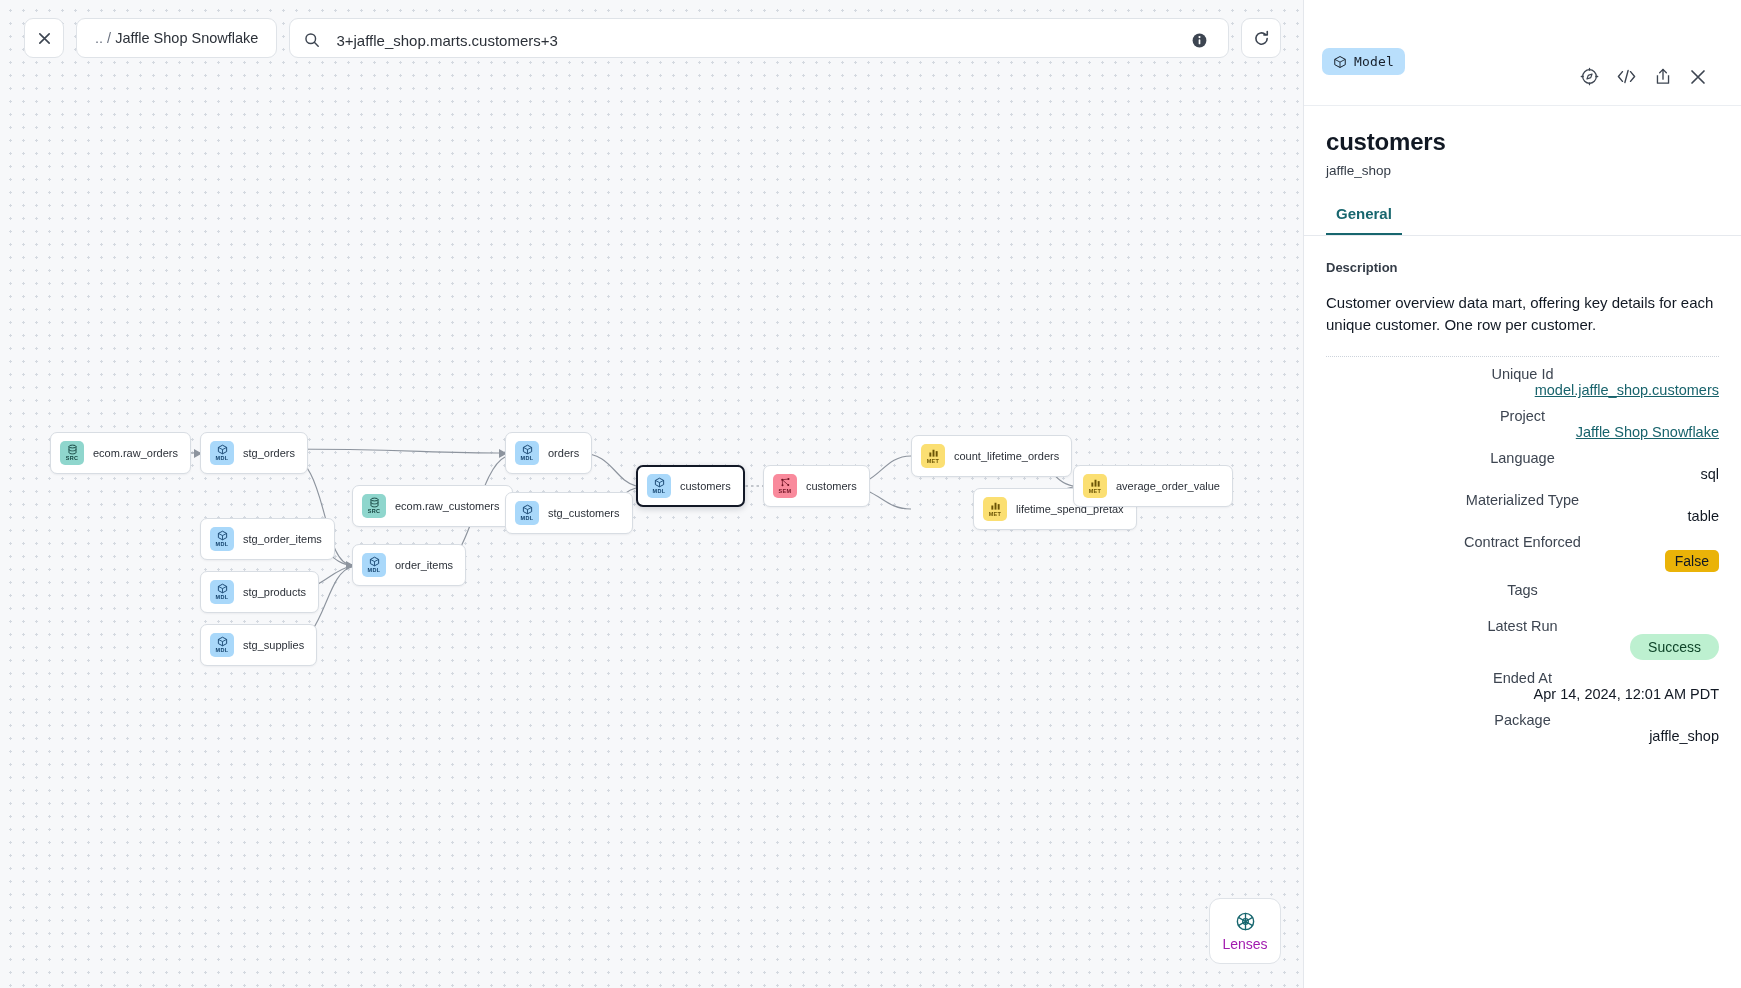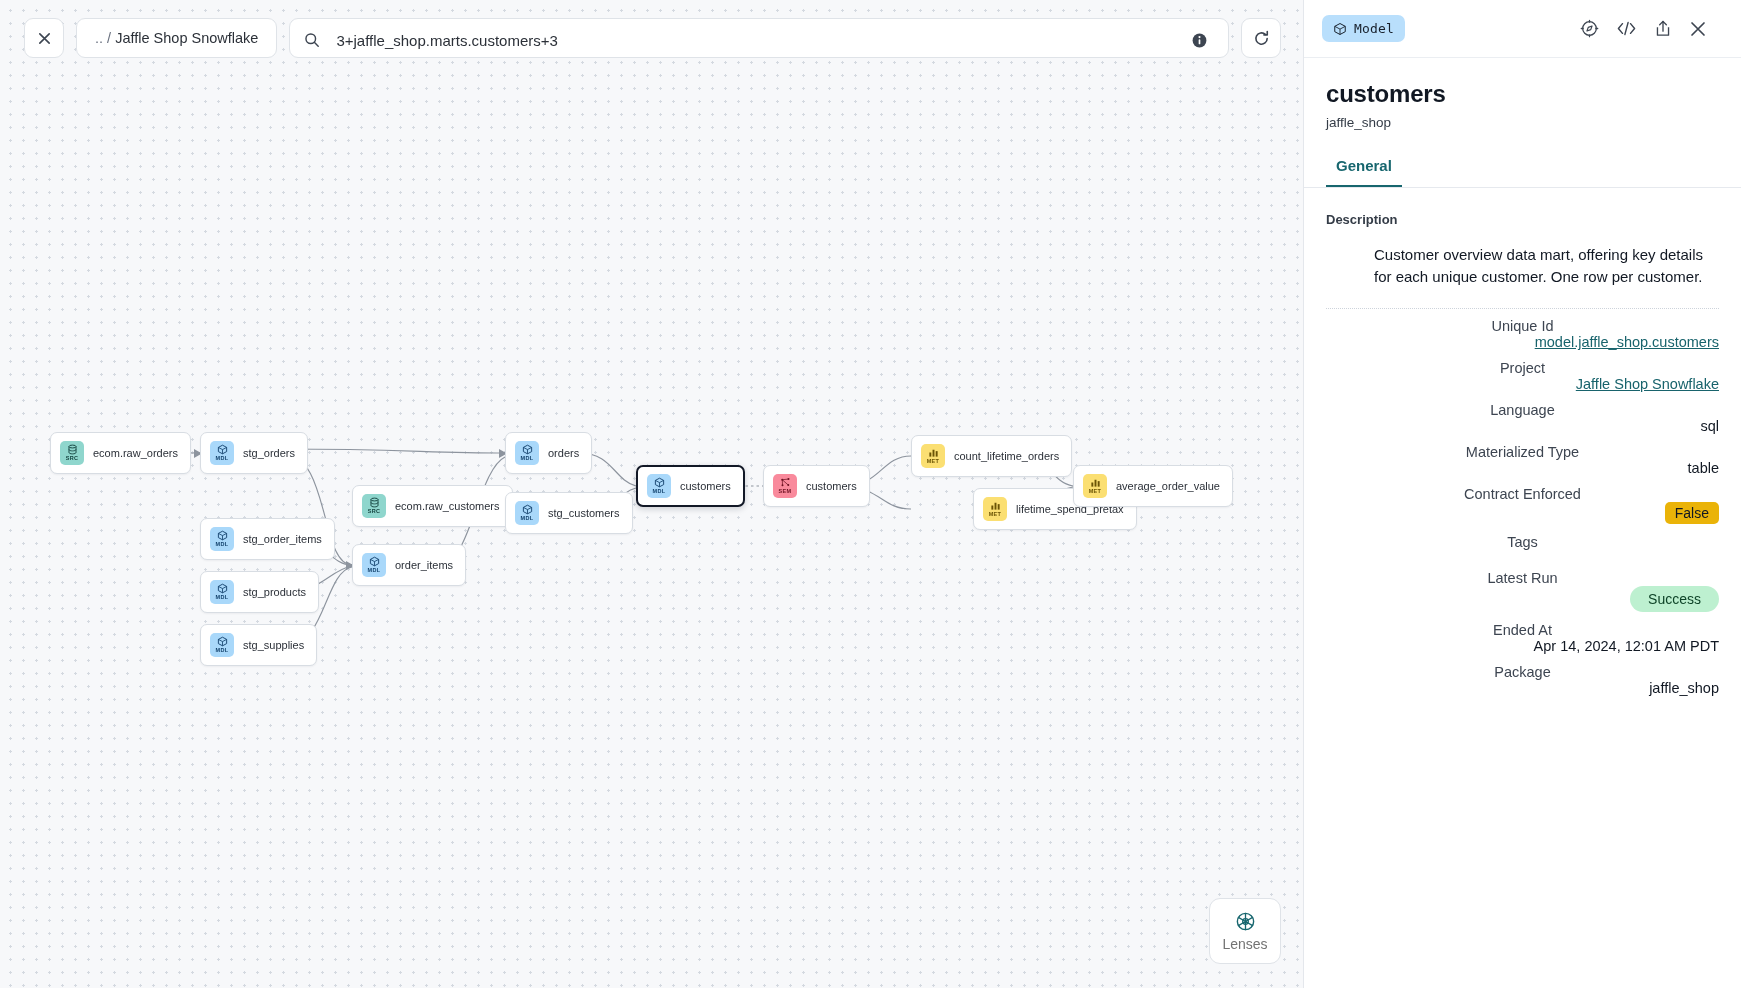--- a/index.html
+++ b/index.html
@@ -79,8 +79,8 @@
     display: flex; flex-direction: column;
   }
   .panel-top {
-    height: 58px; display: flex; align-items: center;
-    padding: 0 34px 0 18px; gap: 10px; border-bottom: 1px solid #ebeef2;
+    height: 58px; display: flex; 
+    padding: 0 34px 0 18px; gap: 10px; border-bottom: 1px solid #ebeef2; margin-top: 48px;
   }
   .type-badge {
     background: #b9dffc; color: #17202c; border-radius: 7px;

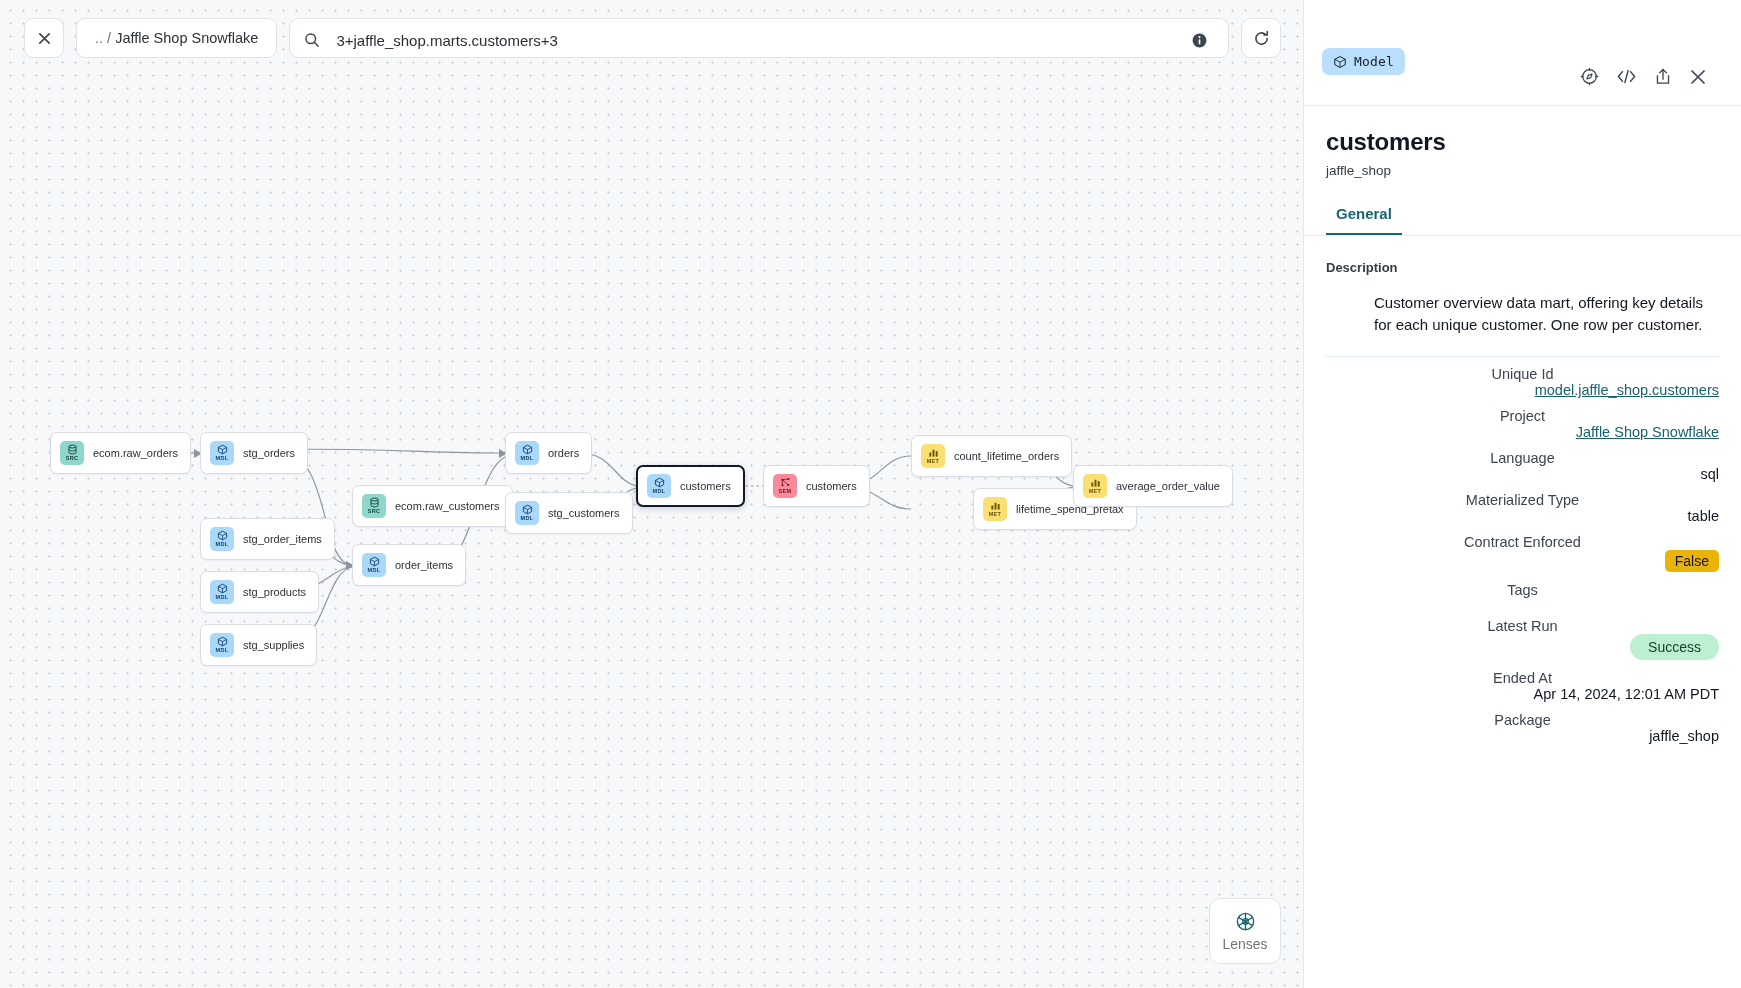--- a/index.html
+++ b/index.html
@@ -102,7 +102,7 @@
 
   .panel-body { padding: 24px 22px 0 22px; overflow-y: auto; }
   .sec-label { font-size: 13px; font-weight: 700; color: #343c47; }
-  .desc { font-size: 15px; color: #111823; line-height: 1.48; margin-top: 17px; margin-left: 48px; }
+  .desc { font-size: 15px; color: #111823; line-height: 1.48; margin-top: 17px; }
   .divider { border-top: 1px dotted #cdd3db; margin: 20px 0 4px 0; }
 
   .kv { display: flex; align-items: center; min-height: 36px; padding: 5px 0; flex-direction: column; }

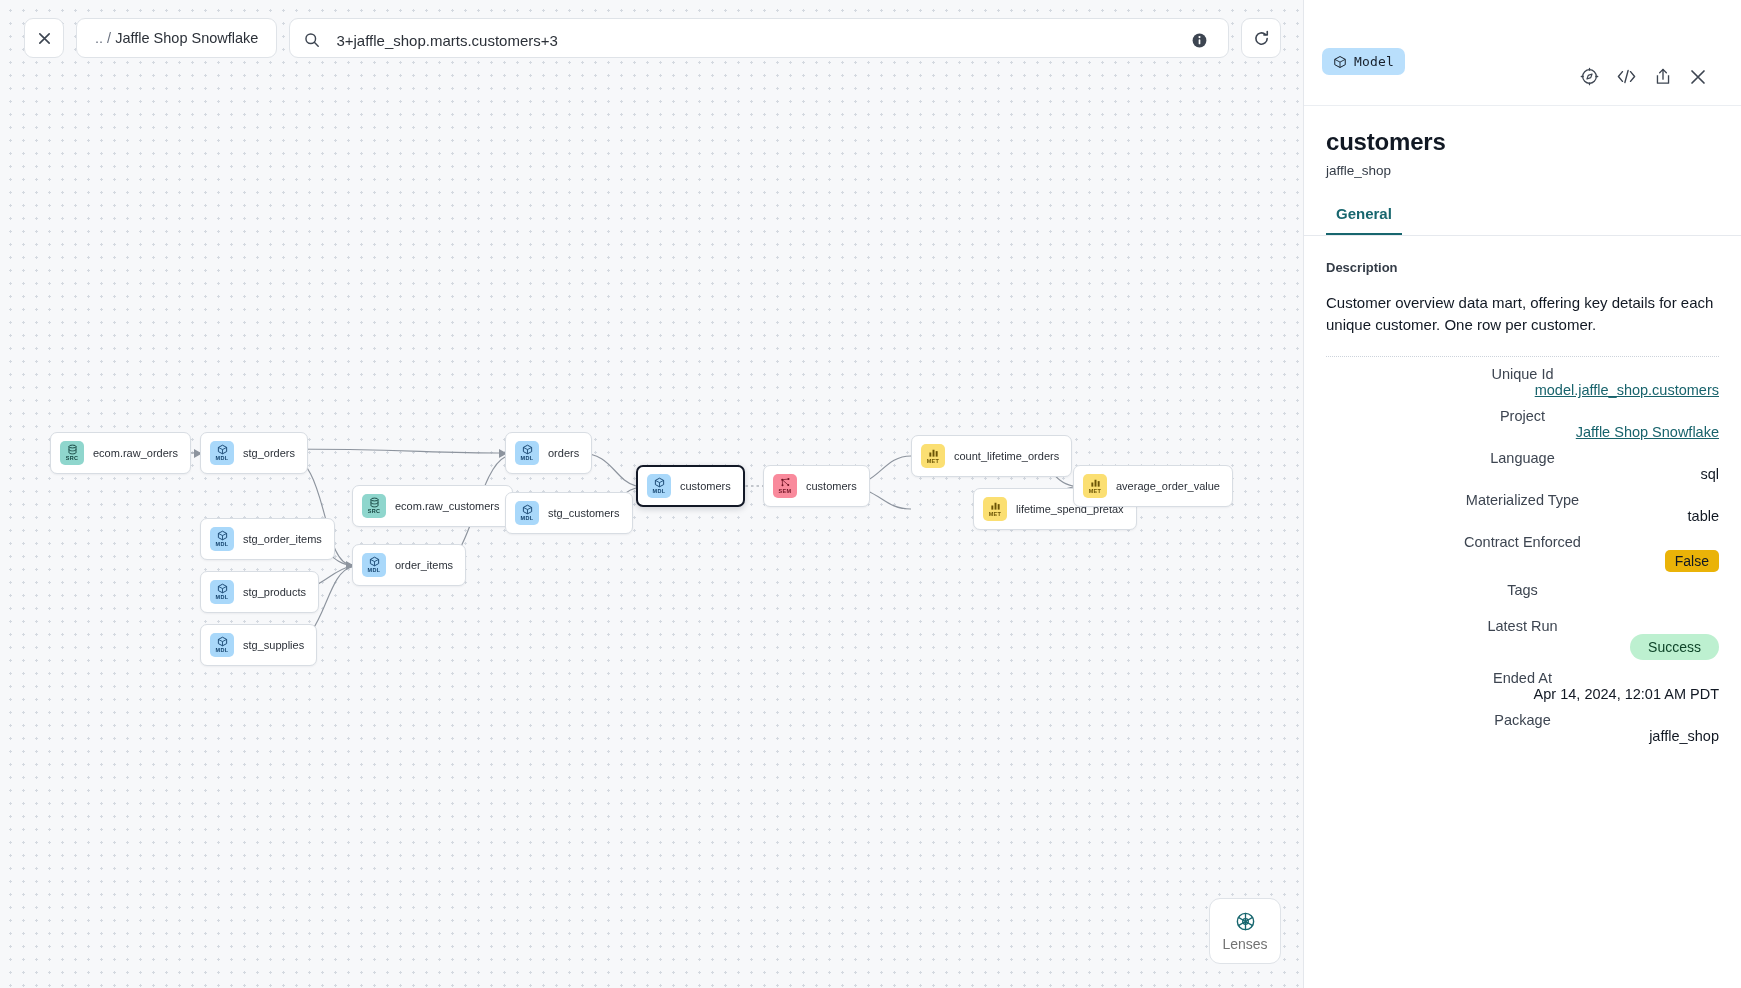--- a/index.html
+++ b/index.html
@@ -47,7 +47,7 @@
     display: flex; flex-direction: column; align-items: center; justify-content: center;
     gap: 4px; color: #17666e; cursor: pointer; z-index: 5;
   }
-  .lenses .lbl { font-size: 14px; color: #737373; }
+  .lenses .lbl { font-size: 14px; color: #a21caf; }
 
   
   .graph { position: absolute; inset: 0; }

